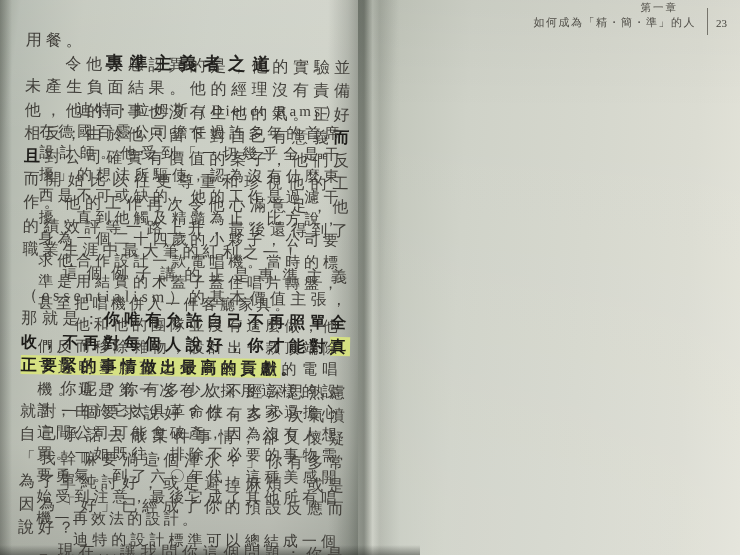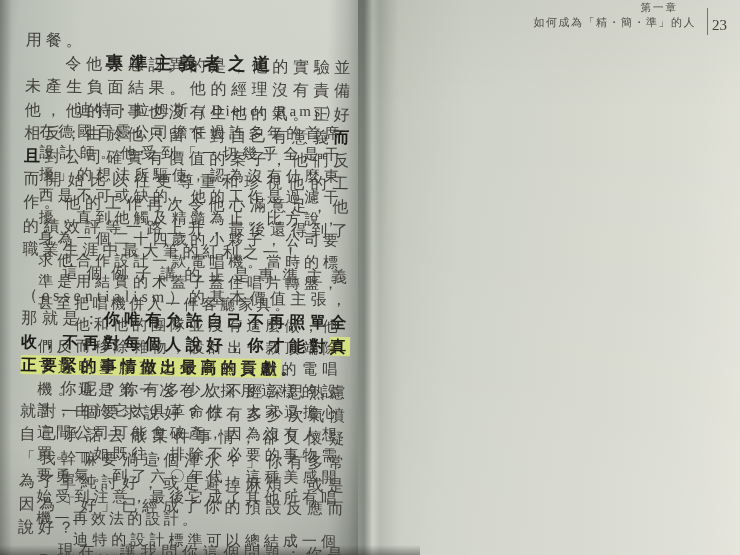--- a/index.html
+++ b/index.html
@@ -85,7 +85,7 @@
   }
   #page-number{
     position:absolute;top:9px;right:13px;
-    font-size:15px;color:#44423c;
+    font-size:11px;color:#44423c;
   }
 </style>
 </head>

